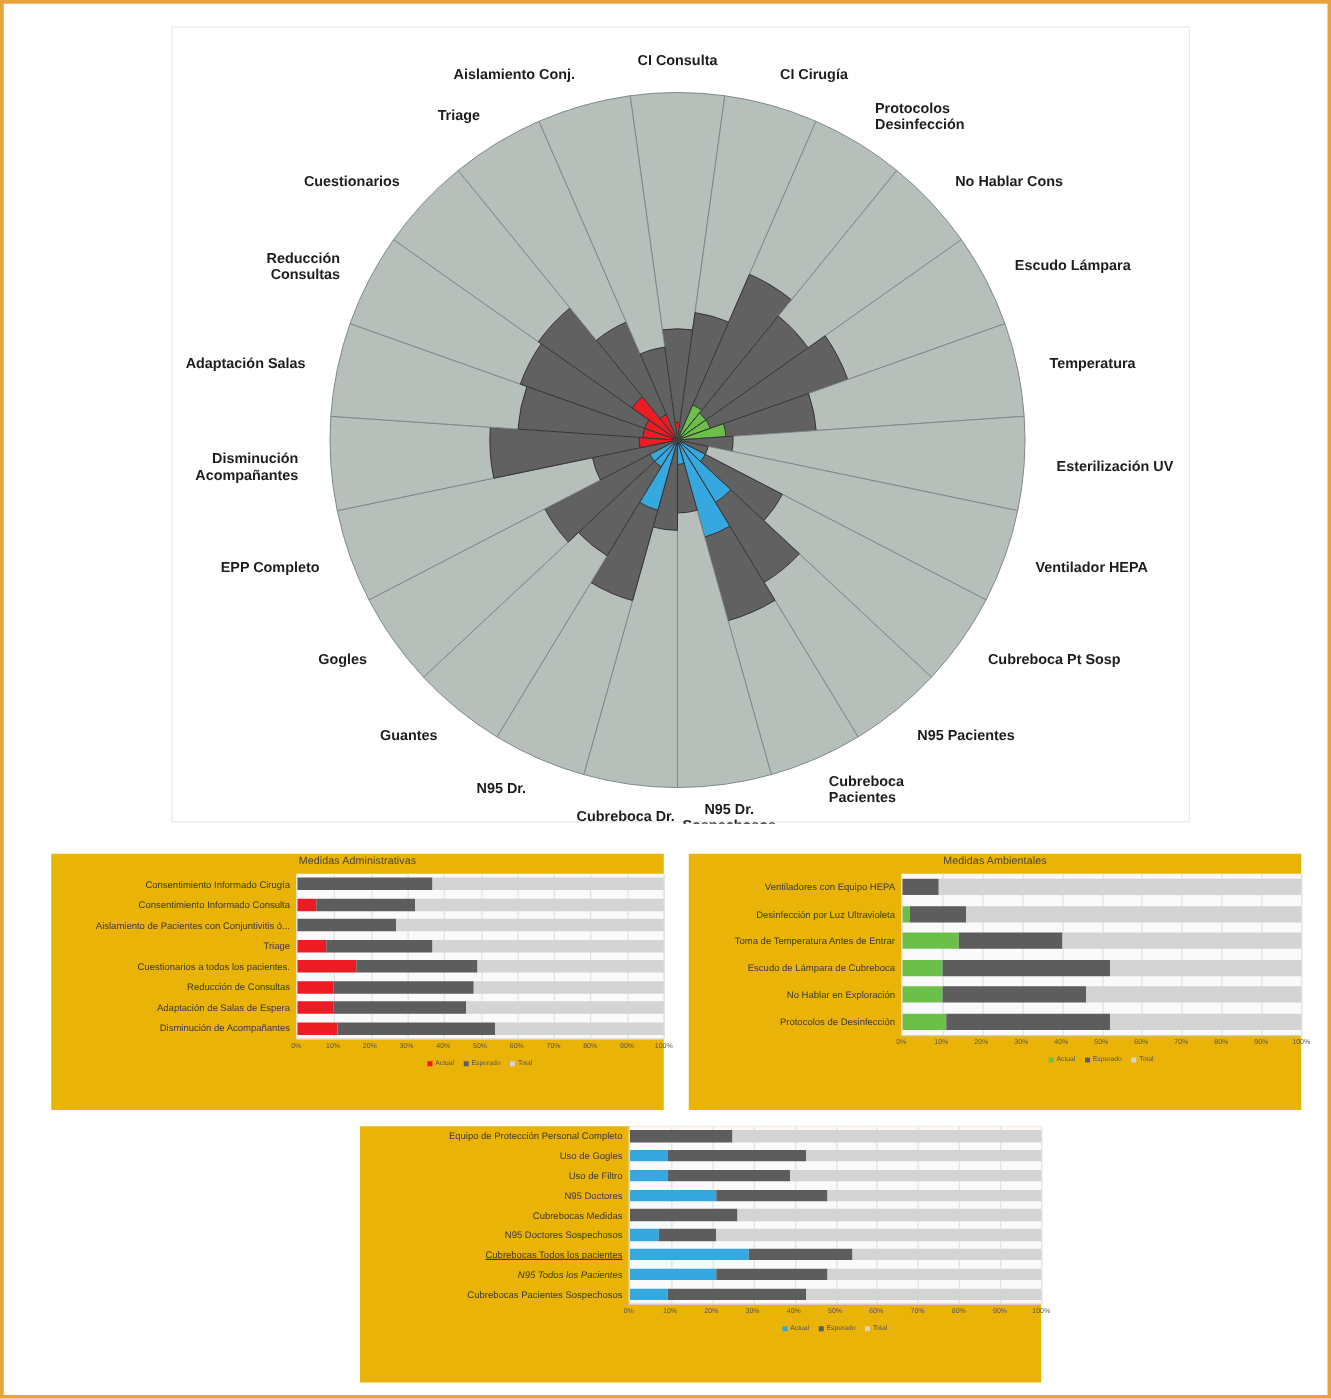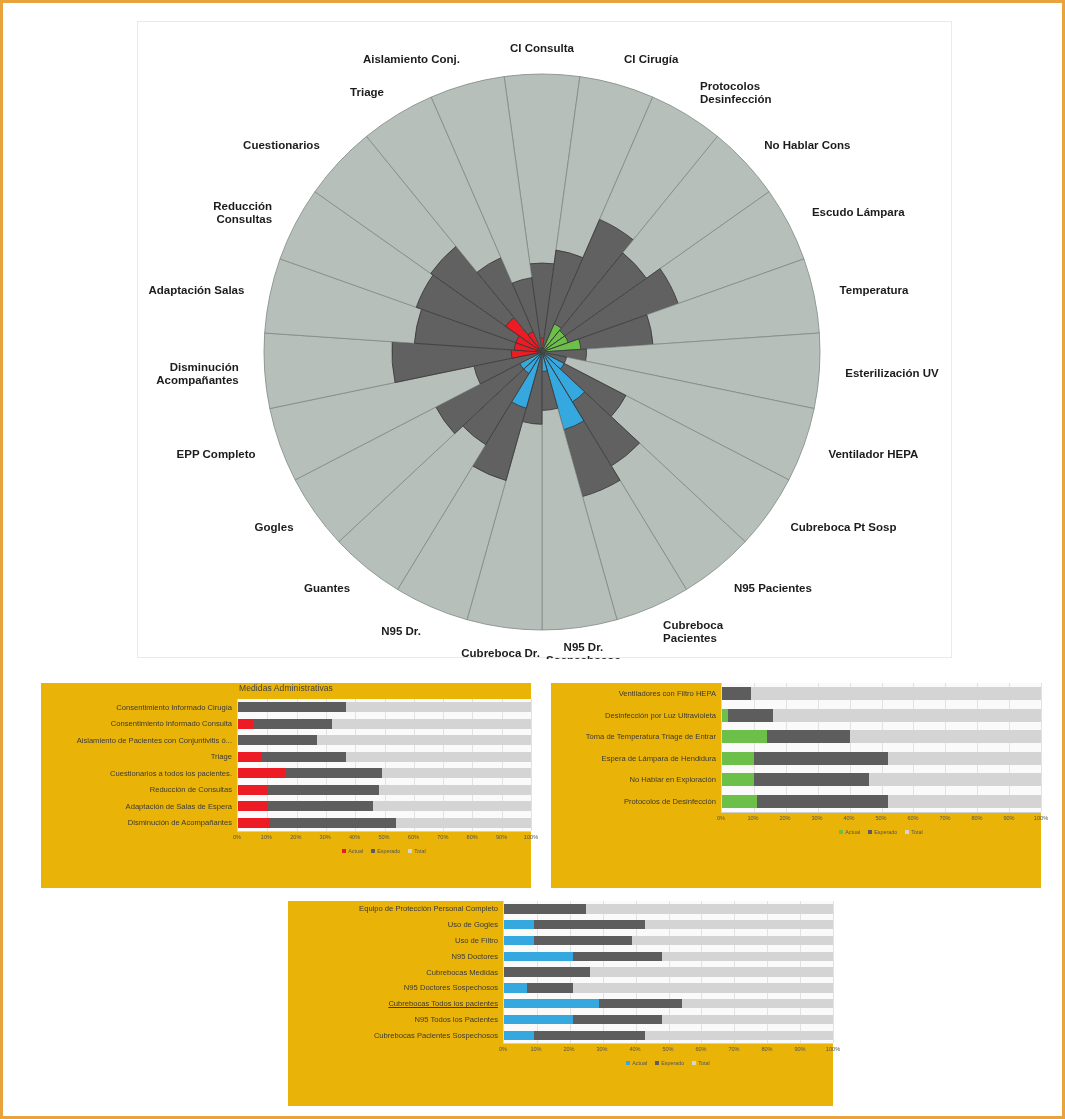--- a/index.html
+++ b/index.html
@@ -324,6 +324,7 @@
   </div>
 
   <div class="chart-panel" id="panel-env">
+    <div class="chart-title">Medidas Ambientales</div>
     <div class="chart-body">
       <div class="cat-col" style="flex-basis:170px">
           <div class="cat-label" style="height: 21.5px;">Ventiladores con Filtro HEPA</div>

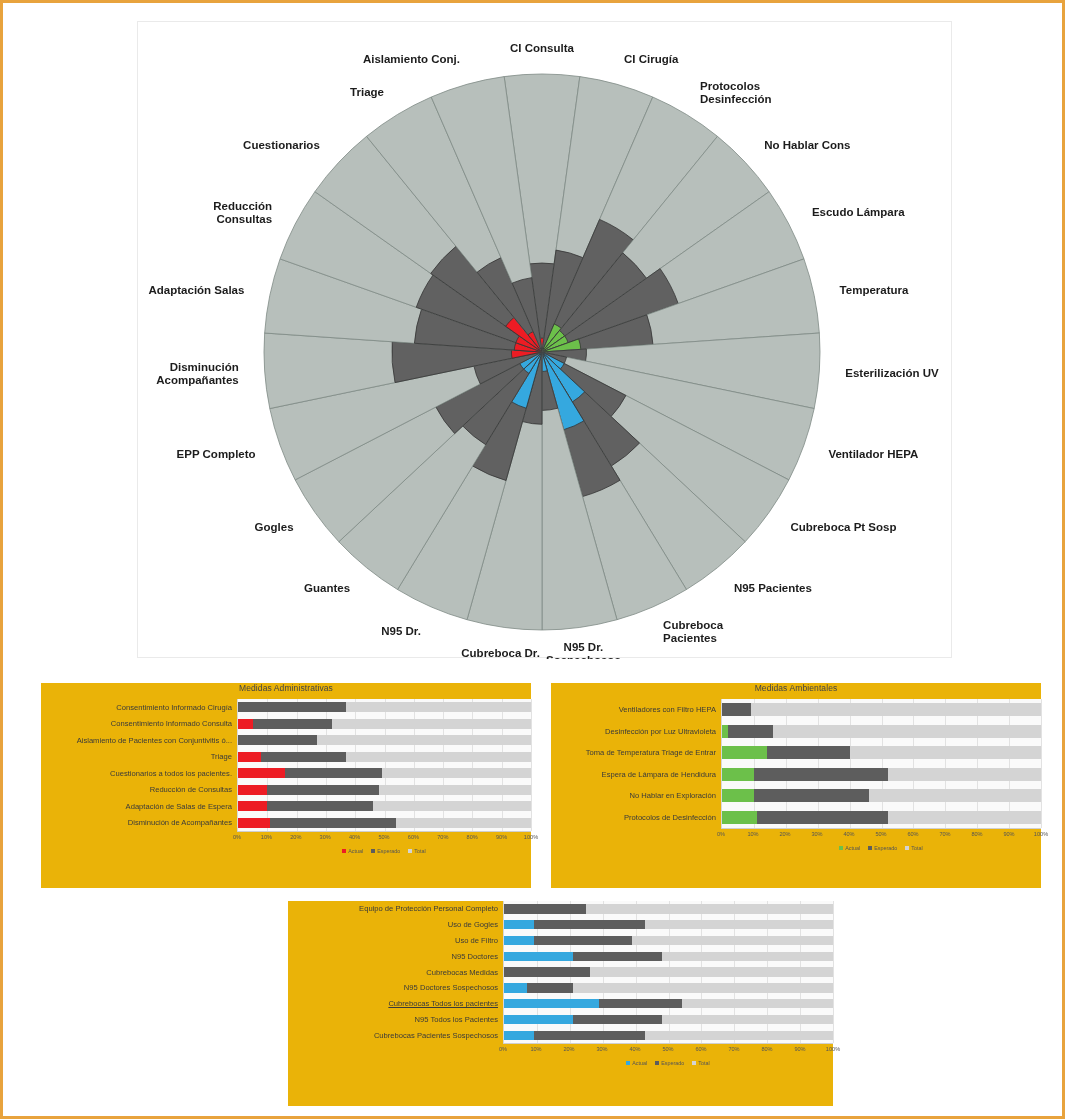--- a/index.html
+++ b/index.html
@@ -327,7 +327,7 @@
     <div class="chart-title">Medidas Ambientales</div>
     <div class="chart-body">
       <div class="cat-col" style="flex-basis:170px">
-          <div class="cat-label" style="height: 21.5px;">Ventiladores con Filtro HEPA</div>
+          <div class="cat-label" style="height: 21.5px;">Ventiladores con Equipo HEPA</div>
           <div class="cat-label" style="height: 21.5px;">Desinfección por Luz Ultravioleta</div>
           <div class="cat-label" style="height: 21.5px;">Toma de Temperatura Triage de Entrar</div>
           <div class="cat-label" style="height: 21.5px;">Espera de Lámpara de Hendidura</div>

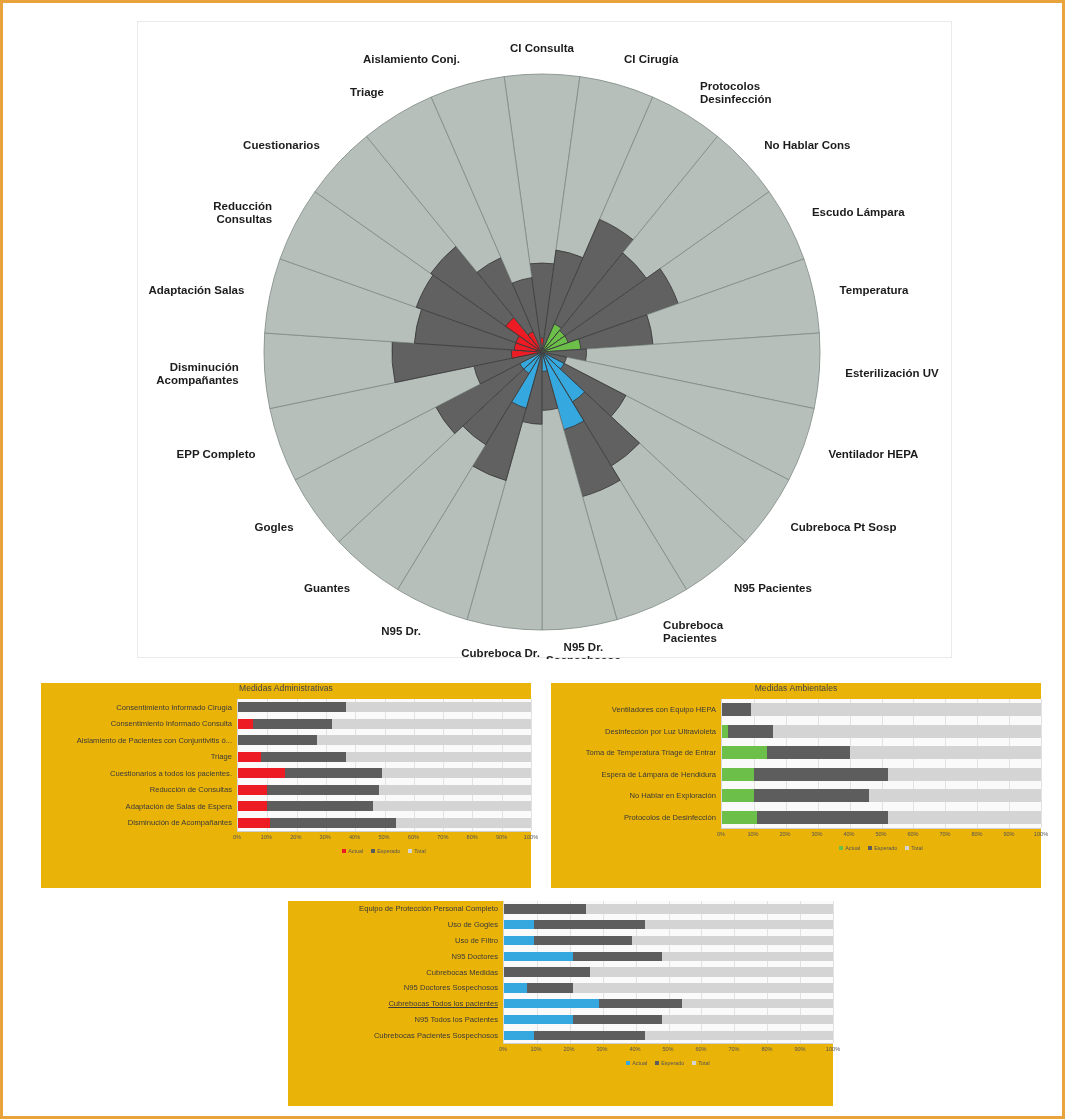--- a/index.html
+++ b/index.html
@@ -329,7 +329,7 @@
       <div class="cat-col" style="flex-basis:170px">
           <div class="cat-label" style="height: 21.5px;">Ventiladores con Equipo HEPA</div>
           <div class="cat-label" style="height: 21.5px;">Desinfección por Luz Ultravioleta</div>
-          <div class="cat-label" style="height: 21.5px;">Toma de Temperatura Triage de Entrar</div>
+          <div class="cat-label" style="height: 21.5px;">Toma de Temperatura Antes de Entrar</div>
           <div class="cat-label" style="height: 21.5px;">Espera de Lámpara de Hendidura</div>
           <div class="cat-label" style="height: 21.5px;">No Hablar en Exploración</div>
           <div class="cat-label" style="height: 21.5px;">Protocolos de Desinfección</div>

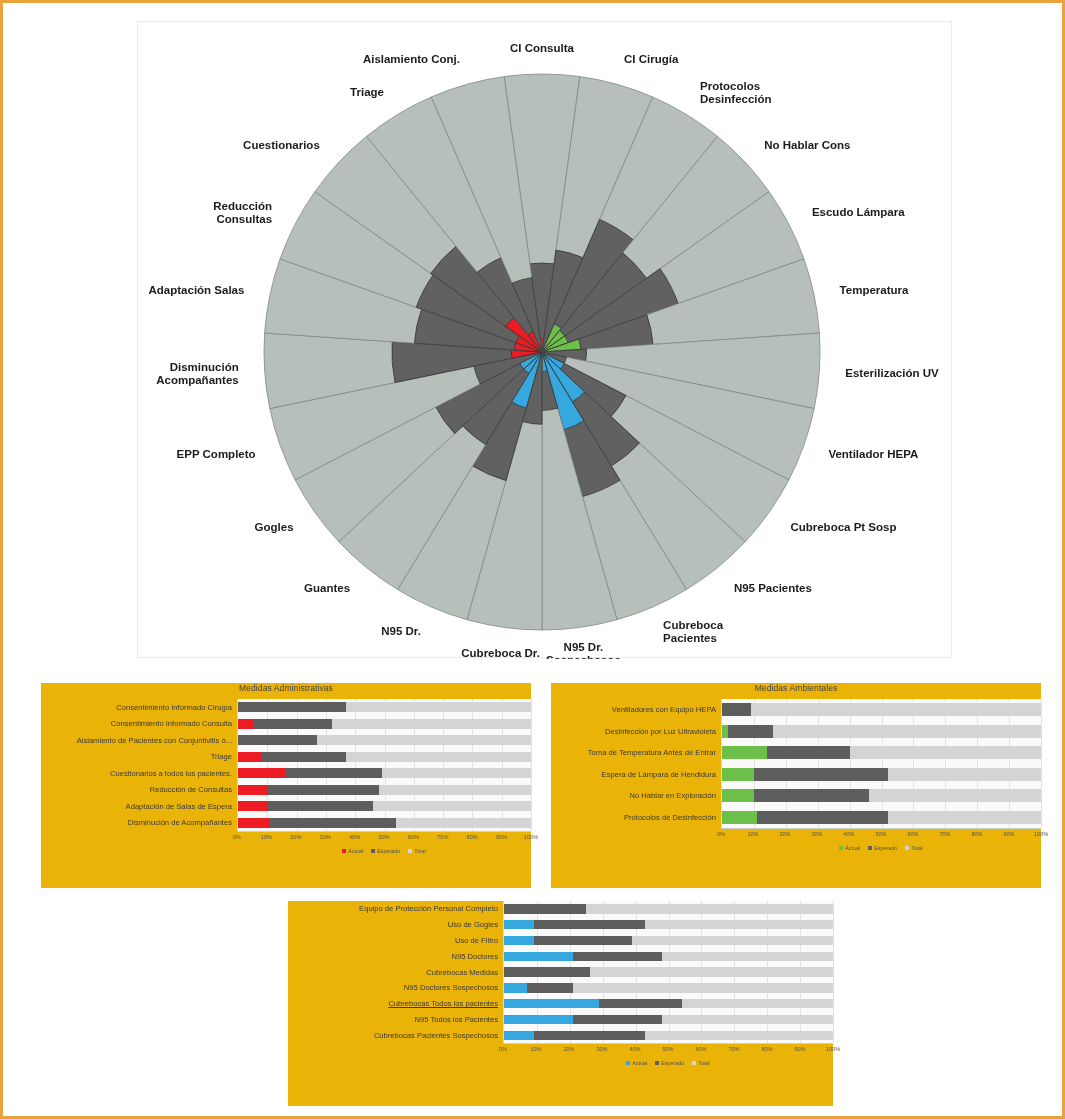--- a/index.html
+++ b/index.html
@@ -330,7 +330,7 @@
           <div class="cat-label" style="height: 21.5px;">Ventiladores con Equipo HEPA</div>
           <div class="cat-label" style="height: 21.5px;">Desinfección por Luz Ultravioleta</div>
           <div class="cat-label" style="height: 21.5px;">Toma de Temperatura Antes de Entrar</div>
-          <div class="cat-label" style="height: 21.5px;">Espera de Lámpara de Hendidura</div>
+          <div class="cat-label" style="height: 21.5px;">Escudo de Lámpara de Cubreboca</div>
           <div class="cat-label" style="height: 21.5px;">No Hablar en Exploración</div>
           <div class="cat-label" style="height: 21.5px;">Protocolos de Desinfección</div>
           <div style="height: 13px;"></div>

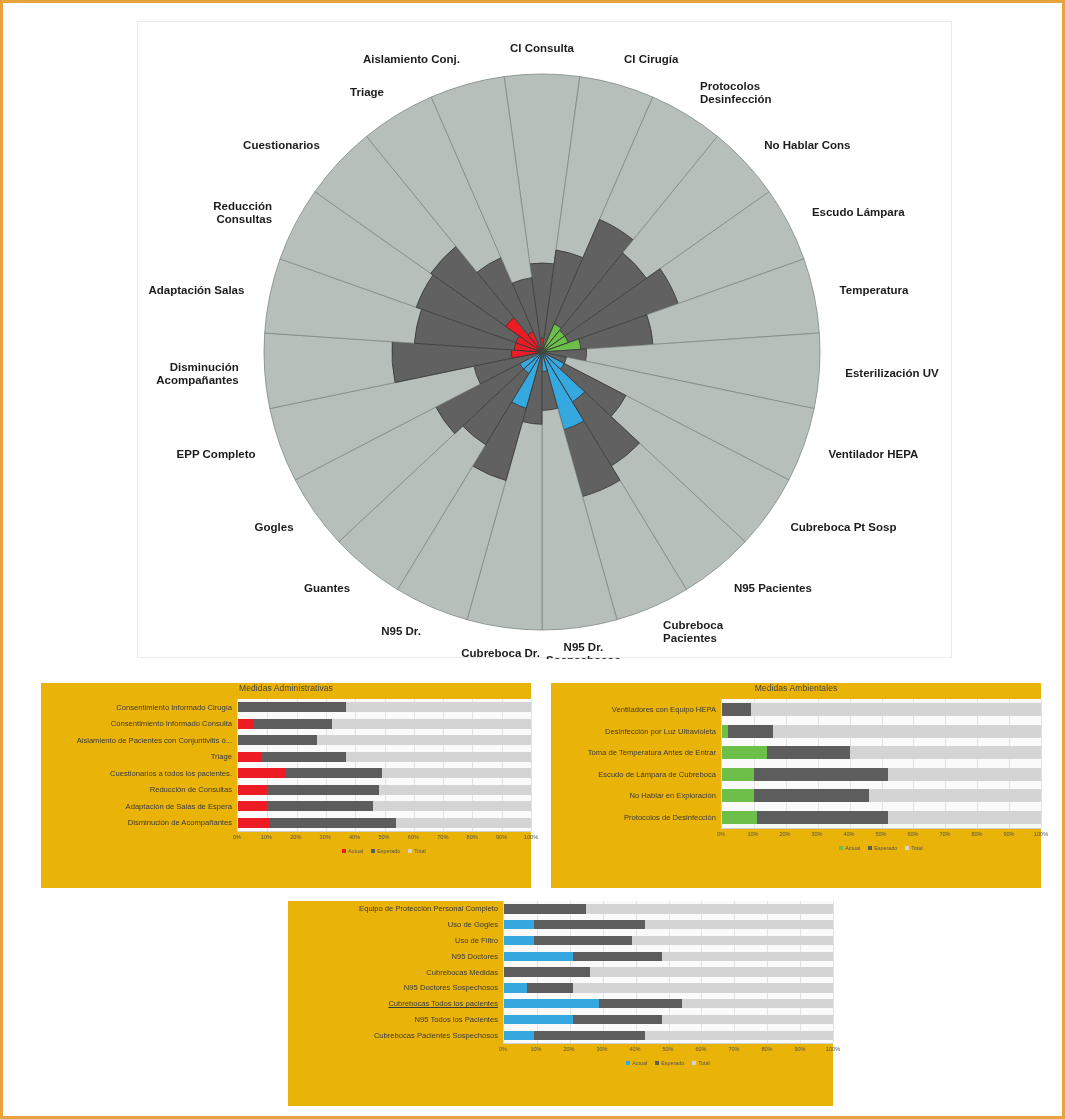--- a/index.html
+++ b/index.html
@@ -431,7 +431,7 @@
           <div class="cat-label" style="height: 15.8px;">Cubrebocas Medidas</div>
           <div class="cat-label" style="height: 15.8px;">N95 Doctores Sospechosos</div>
           <div class="cat-label" style="height: 15.8px; text-decoration: underline;">Cubrebocas Todos los pacientes</div>
-          <div class="cat-label" style="height: 15.8px;">N95 Todos los Pacientes</div>
+          <div class="cat-label" style="height: 15.8px; font-style: italic;">N95 Todos los Pacientes</div>
           <div class="cat-label" style="height: 15.8px;">Cubrebocas Pacientes Sospechosos</div>
           <div style="height: 13px;"></div>
           <div style="height: 12px;"></div>

